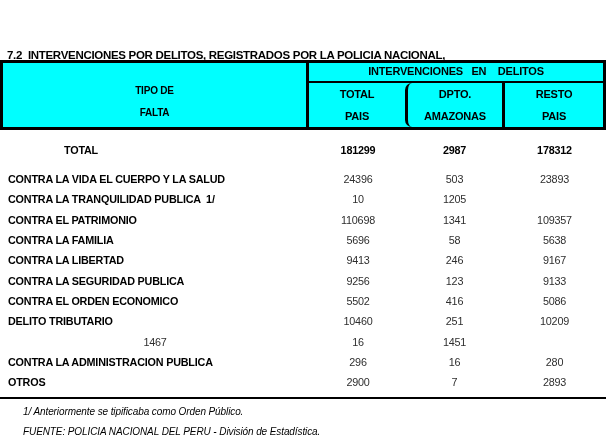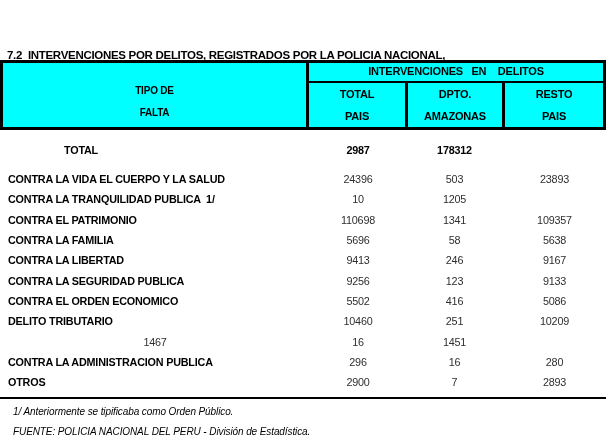--- a/index.html
+++ b/index.html
@@ -61,7 +61,7 @@
     line-height: 22px; letter-spacing: -0.2px;
   }
   .hdr-col.c1 { width: 96px; }
-  .hdr-col.c2 { width: 97px; }
+  .hdr-col.c2 { width: 97px; border-radius: 7px; }
   .hdr-col.c3 { flex: 1; }
 
   

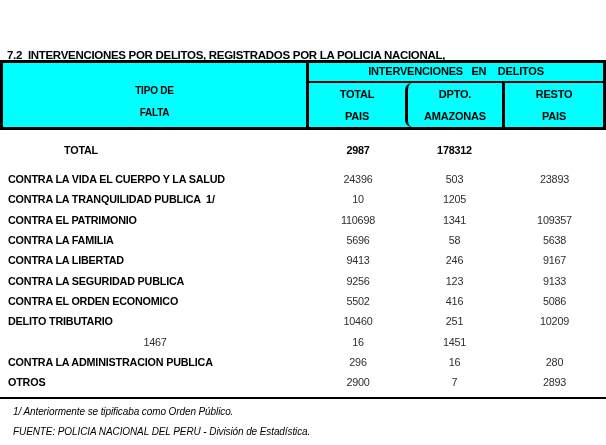--- a/index.html
+++ b/index.html
@@ -137,6 +137,7 @@
   <div class="rows">
     <div class="row total">
       <div class="label">TOTAL</div>
+      <div class="num">181299</div>
       <div class="num">2987</div>
       <div class="num">178312</div>
     </div>

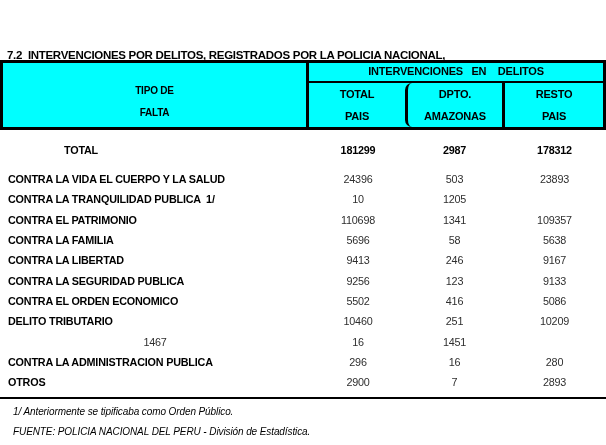--- a/index.html
+++ b/index.html
@@ -93,7 +93,7 @@
     width: 606px; border-top: 2px solid #000;
   }
   .footnote {
-    position: absolute; left: 13px;
+    position: absolute; left: 23px;
     font-size: 10px; font-style: italic;
     letter-spacing: -0.1px; white-space: pre;
   }

